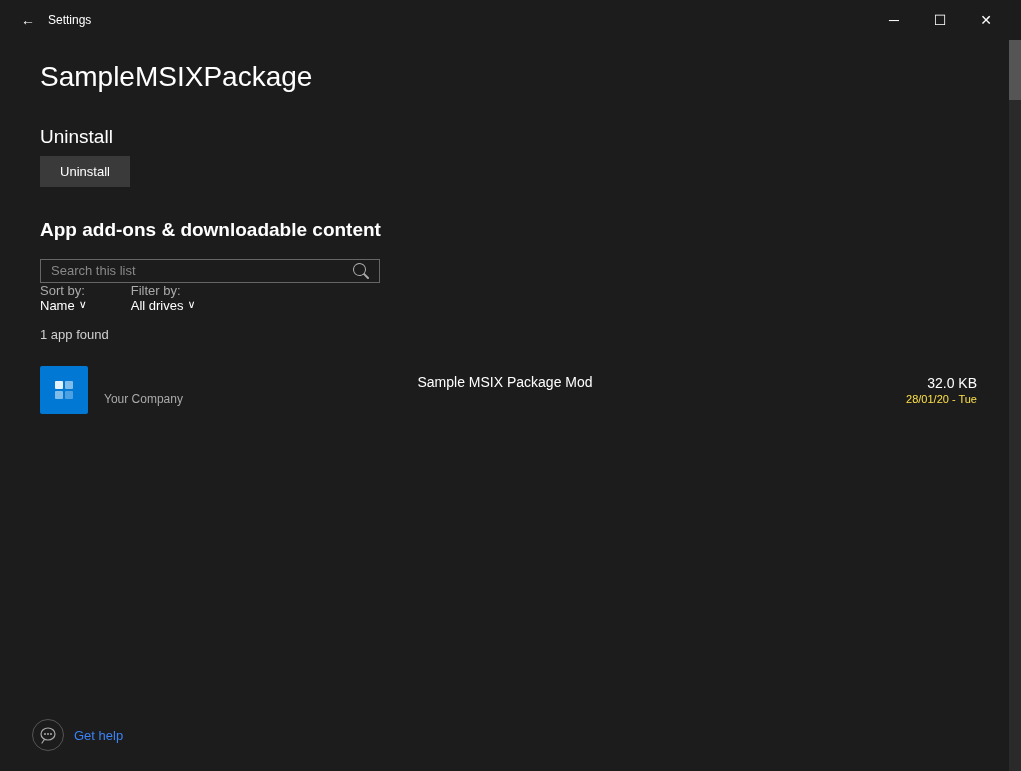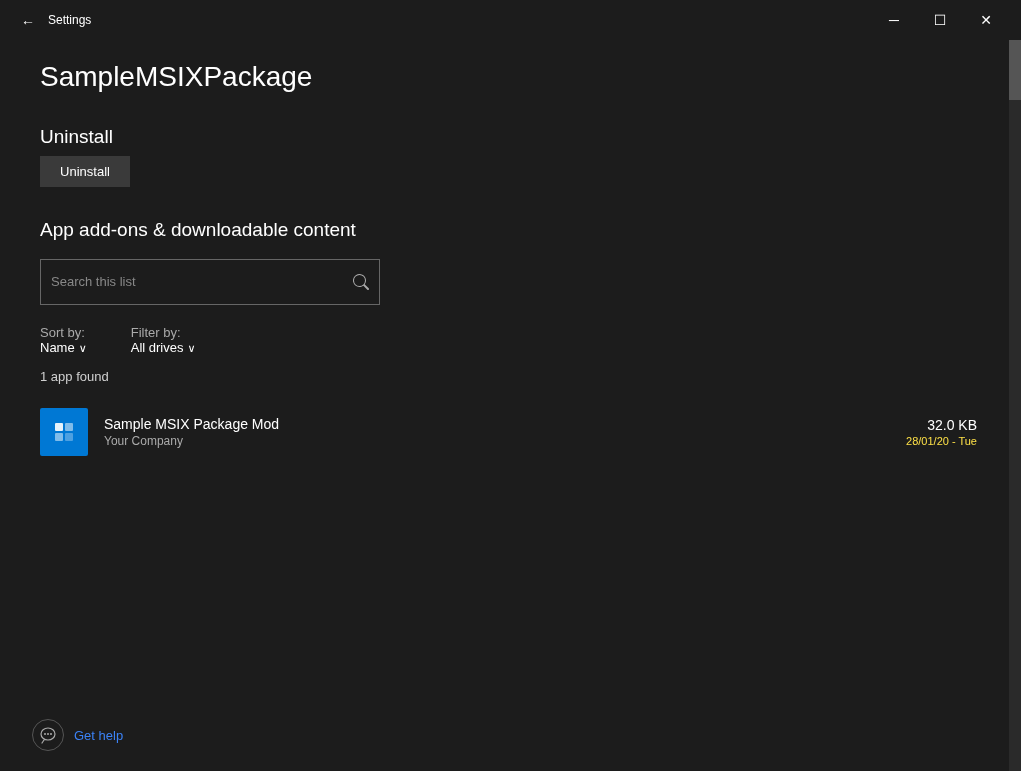--- a/index.html
+++ b/index.html
@@ -138,7 +138,7 @@
     
     .addons-heading {
       font-size: 19px;
-      font-weight: 400;
+      font-weight: 700;
       color: #ffffff;
       margin-bottom: 18px;
     }

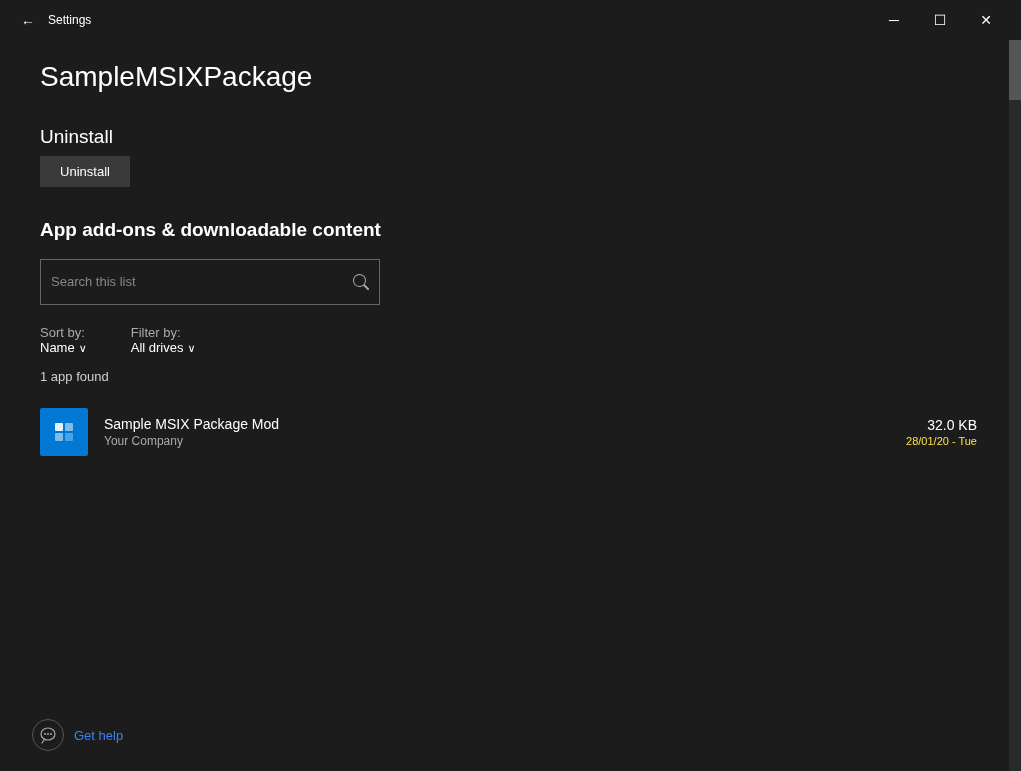--- a/index.html
+++ b/index.html
@@ -150,8 +150,7 @@
       border: 1px solid #666;
       background-color: #1c1c1c;
       width: 340px;
-      height: 46px;
-      margin-bottom: 20px;
+      height: 24px;
     }
 
     .search-input {

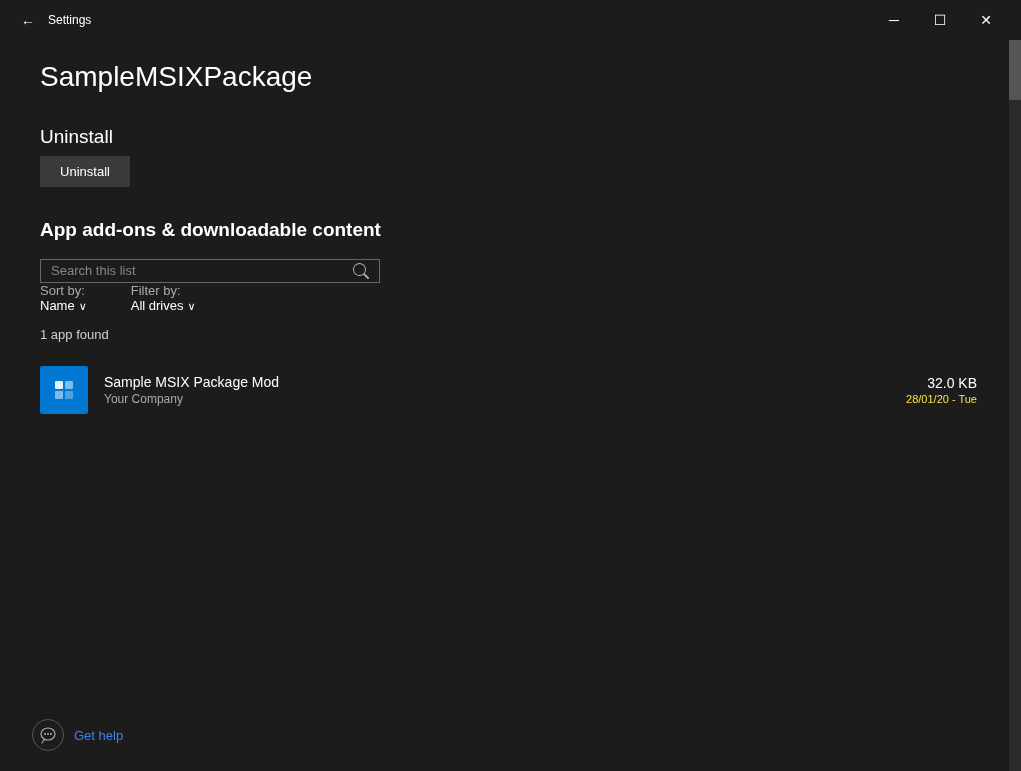--- a/index.html
+++ b/index.html
@@ -201,7 +201,7 @@
       color: #ffffff;
       cursor: pointer;
       display: flex;
-      align-items: flex-end;
+      align-items: flex-start;
       gap: 4px;
     }
 

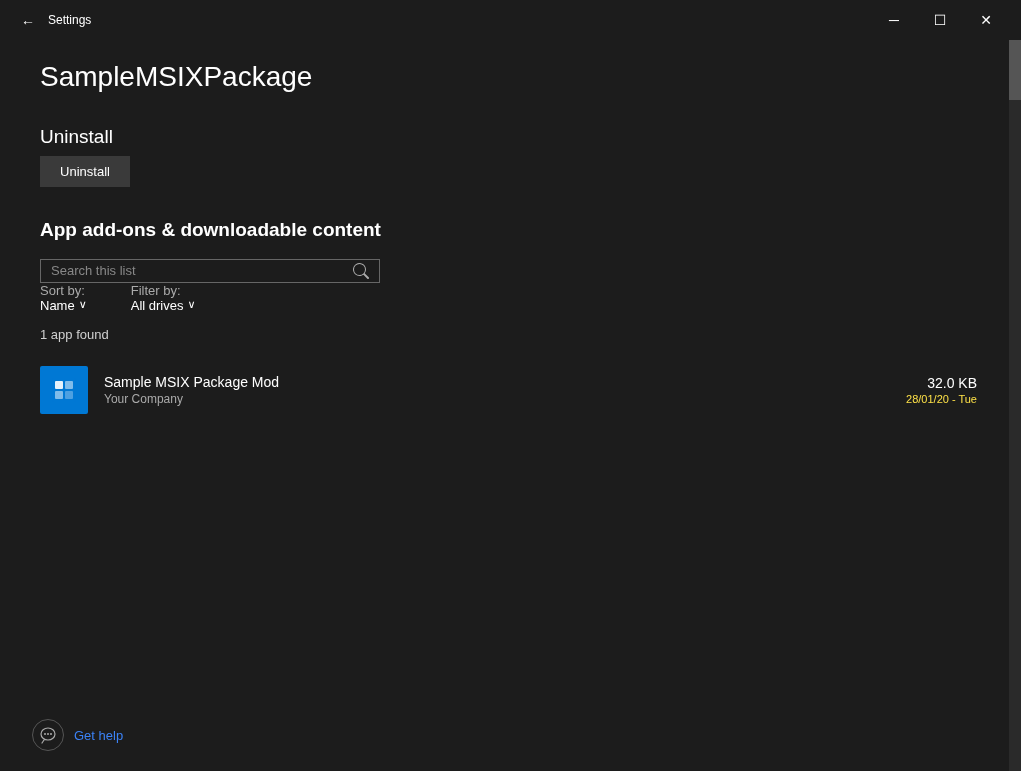--- a/index.html
+++ b/index.html
@@ -242,6 +242,7 @@
       font-size: 14px;
       color: #ffffff;
       margin-bottom: 2px;
+      text-align: center;
     }
 
     .app-company {

